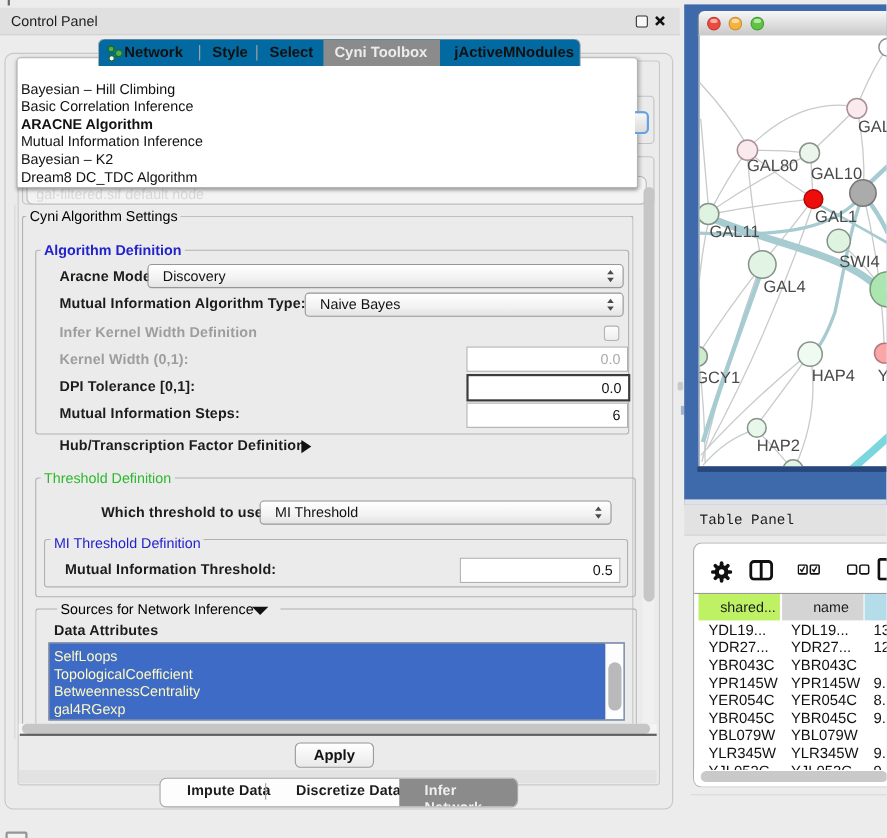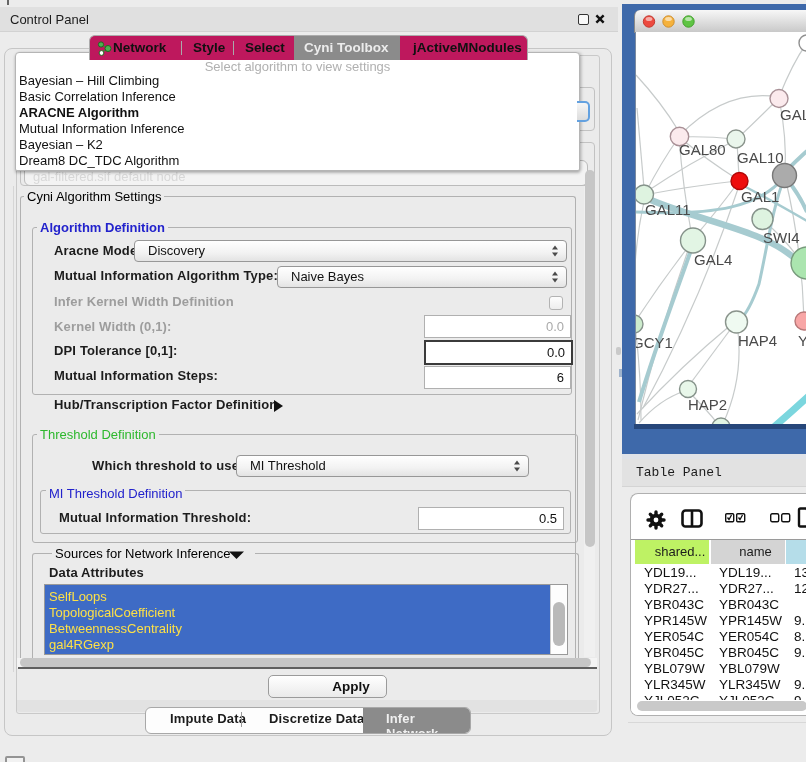--- a/index.html
+++ b/index.html
@@ -157,7 +157,7 @@
 
 <div class="abs" style="left:577px;top:101px;width:11px;height:17px;border:2px solid #63a1e0;border-left:none;border-radius:0 5px 5px 0;background:linear-gradient(#f6f6f6,#dcdcdc);"></div>
 
-<div class="abs" style="left:89px;top:35px;width:437px;height:24px;background:#be185d;border:1px solid #ababab;border-radius:6px 6px 0 0;border-bottom:none;overflow:hidden;">
+<div class="abs" style="left:89px;top:35px;width:437px;height:24px;background:#0369a1;border:1px solid #ababab;border-radius:6px 6px 0 0;border-bottom:none;overflow:hidden;">
   <svg class="abs" style="left:7px;top:5px;" width="15" height="15">
     <line x1="4" y1="4" x2="11" y2="7" stroke="#3a8a3a" stroke-width="1.2"></line>
     <line x1="4" y1="12" x2="11" y2="7" stroke="#3a8a3a" stroke-width="1.2"></line>

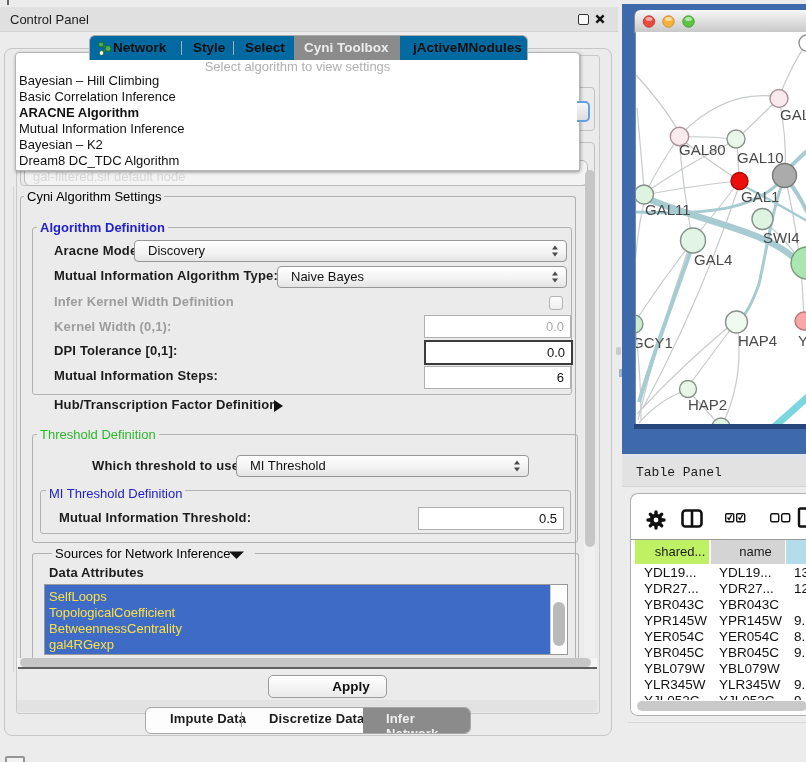--- a/index.html
+++ b/index.html
@@ -144,7 +144,6 @@
 </div>
 
 <div class="abs" style="left:15px;top:52px;width:563px;height:117px;background:#fff;border:1px solid #b5b5b5;border-radius:4px 4px 2px 2px;box-shadow:0 2px 3px rgba(0,0,0,0.25),2px 0 3px rgba(0,0,0,0.12);">
-  <div class="abs" style="left:0;top:6px;width:563px;text-align:center;font-size:13px;color:#b0b0b0;">Select algorithm to view settings</div>
   <div class="abs" style="left:3px;top:20px;font-size:13px;line-height:16px;color:#111;">
     Bayesian – Hill Climbing<br>
     Basic Correlation Inference<br>

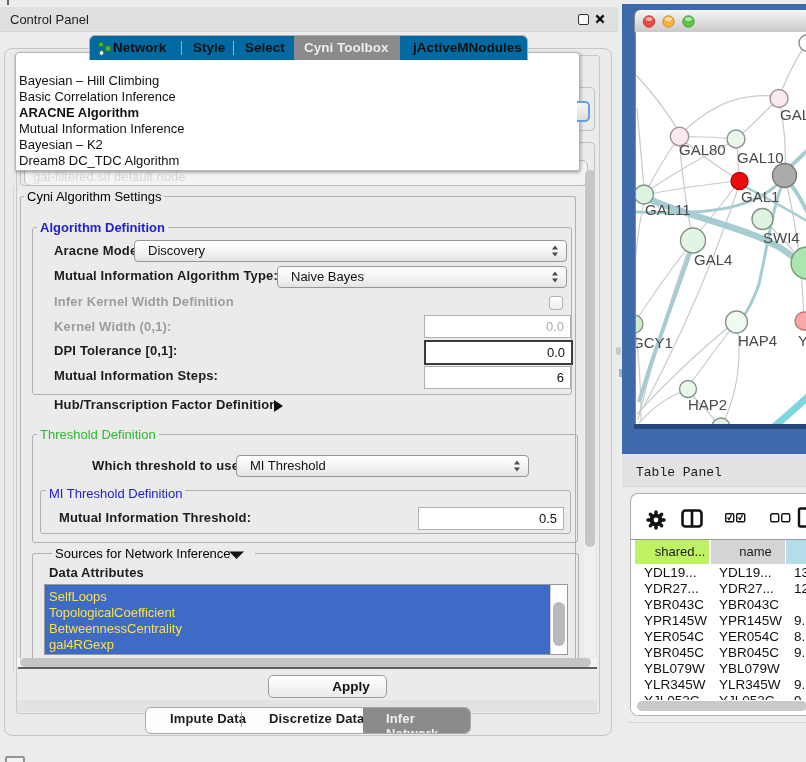--- a/index.html
+++ b/index.html
@@ -93,7 +93,7 @@
 <div class="glabel" style="left:37px;top:428px;color:#2db82d;">Threshold Definition</div>
 
 <div class="abs b13" style="left:80px;top:458px;">Which threshold to use:</div>
-<div class="combo" style="left:236px;top:455px;width:291px;height:20px;">
+<div class="combo" style="left:236px;top:455px;width:291px;height:20px;padding-left:27px;">
     <span class="ctext">MI Threshold</span>
     <svg class="carrows" width="8" height="12" style="top:4px;right:7px;">
       <path d="M4 0.5 L7 4.4 H1 Z" fill="#4a4a4a"></path>

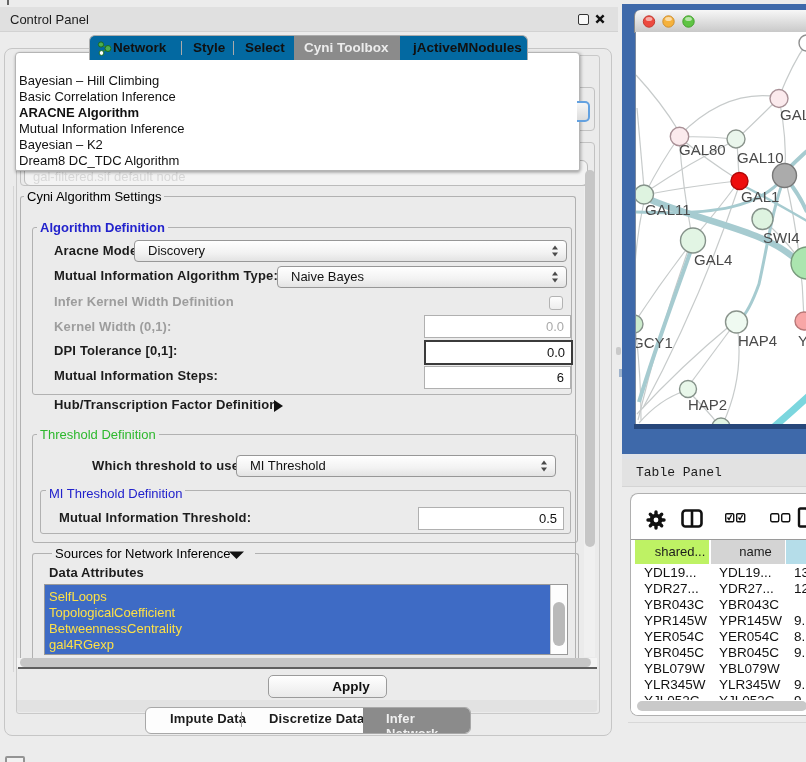--- a/index.html
+++ b/index.html
@@ -118,7 +118,7 @@
 <div class="abs b13" style="left:37px;top:565px;">Data Attributes</div>
 
 <div class="abs" style="left:44px;top:584px;width:522px;height:69px;border:1px solid #999;background:#3e6bc5;overflow:hidden;">
-  <div style="color:#fde047;font-size:13px;line-height:16px;padding:4px 0 0 4px;">SelfLoops<br>TopologicalCoefficient<br>BetweennessCentrality<br>gal4RGexp</div>
+  <div style="color:#fef9c3;font-size:13px;line-height:16px;padding:4px 0 0 4px;">SelfLoops<br>TopologicalCoefficient<br>BetweennessCentrality<br>gal4RGexp</div>
   <div class="abs" style="right:0;top:0;width:16px;height:69px;background:#fdfdfd;border-left:1px solid #ccc;"></div>
   <div class="abs" style="right:2px;top:17px;width:12px;height:44px;background:#b9b9b9;border-radius:6px;"></div>
 </div>

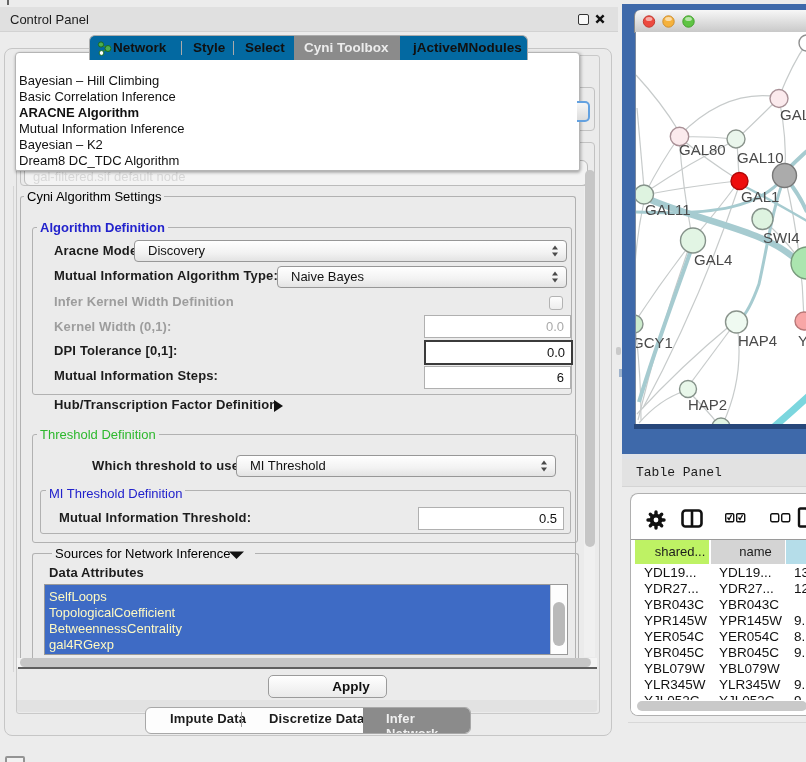--- a/index.html
+++ b/index.html
@@ -132,7 +132,7 @@
 <div class="abs" style="left:584px;top:186px;width:11px;height:471px;background:#f0f0f0;"></div>
 <div class="abs" style="left:584.5px;top:170px;width:10px;height:377px;background:#c6c6c6;border-radius:5px;"></div>
 
-<div class="abs" style="left:268px;top:675px;width:70px;height:21px;border:1px solid #9b9b9b;border-radius:5px;background:linear-gradient(#ffffff,#eaeaea);text-align:center;padding-left:47px;">
+<div class="abs" style="left:268px;top:675px;width:70px;height:21px;border:1px solid #9b9b9b;border-radius:5px;background:linear-gradient(#ffffff,#eaeaea);text-align:center;">
   <span style="font-size:13.5px;font-weight:bold;color:#111;line-height:21px;">Apply</span></div>
 
 <div class="abs" style="left:145px;top:707px;width:324px;height:25px;background:#fdfdfd;border:1px solid #a8a8a8;border-radius:6px;overflow:hidden;">

